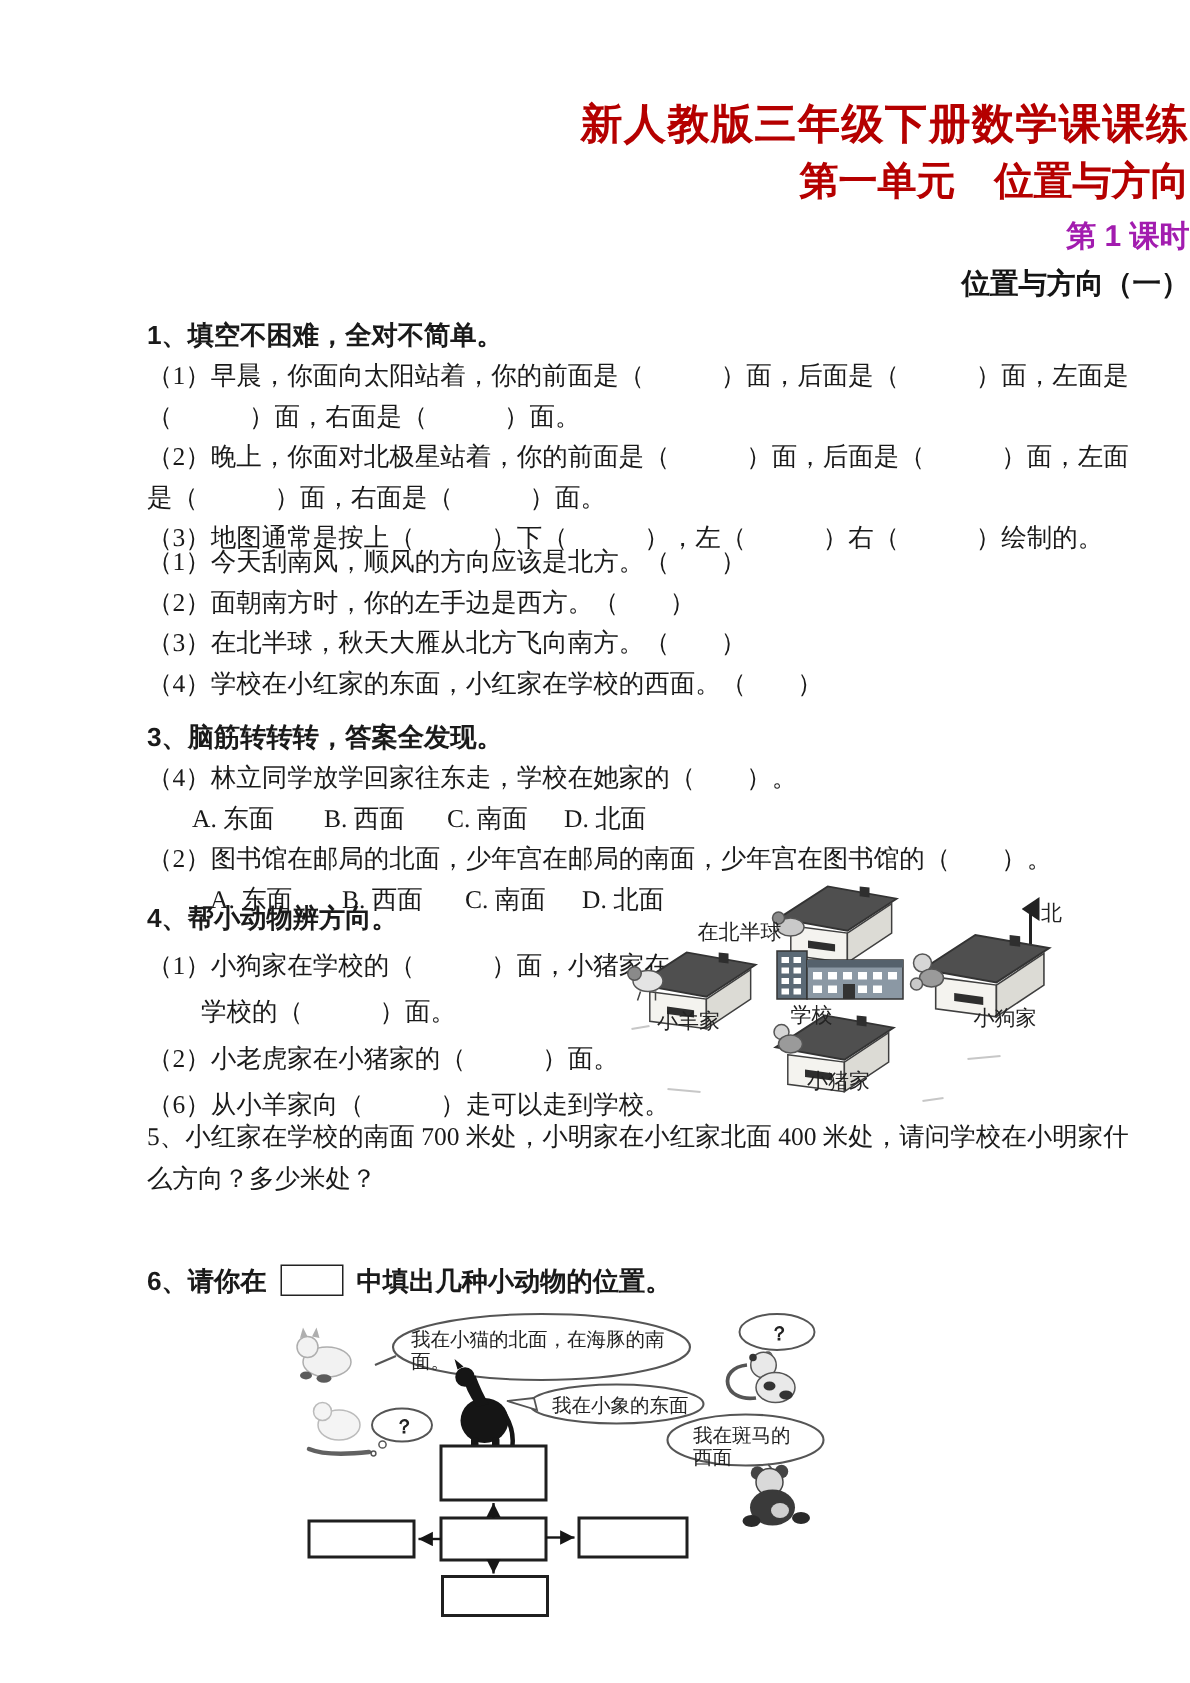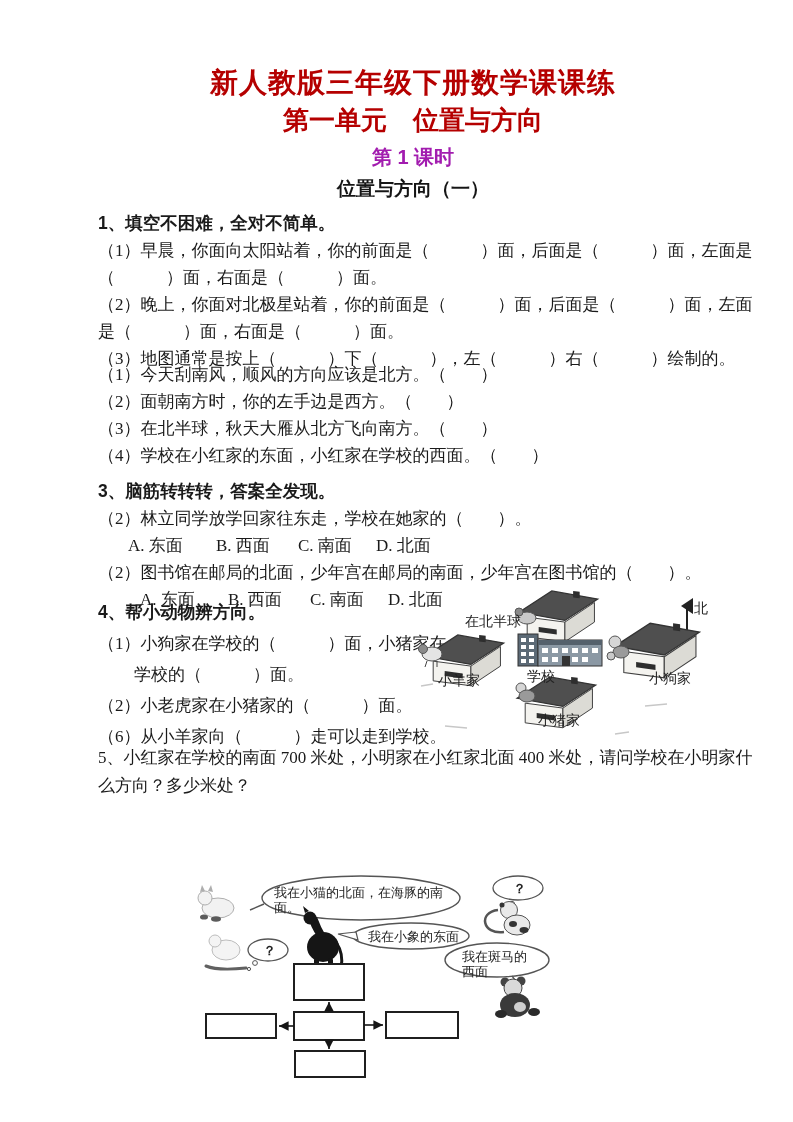--- a/index.html
+++ b/index.html
@@ -6,7 +6,7 @@
   .page{position:relative;width:793px;height:1122px;background:#fff;overflow:hidden;
         font-family:"Liberation Serif","DejaVu Serif",serif;color:#1a1a1a;}
   
-  .doc-header{position:absolute;top:0;left:0;right:0;text-align:center;margin-left:33px;}
+  .doc-header{position:absolute;top:0;left:0;right:0;text-align:right;margin-left:33px;}
   .t-main{margin-top:64px;font-family:"Liberation Sans","DejaVu Sans",sans-serif;
           font-weight:700;font-size:28px;color:#b50000;letter-spacing:1px;}
   .t-unit{font-family:"Liberation Sans","DejaVu Sans",sans-serif;font-weight:700;

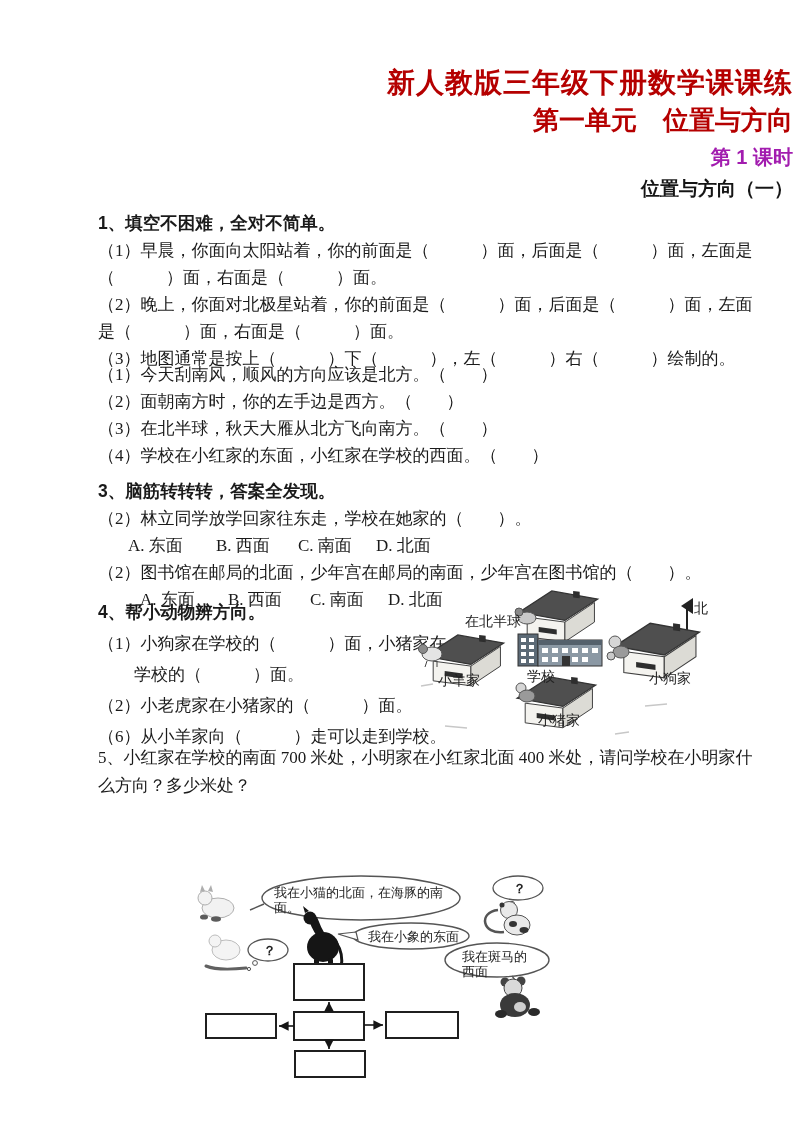--- a/index.html
+++ b/index.html
@@ -62,7 +62,7 @@
 
   <section class="q" style="top:478px">
     <p class="qh">3、脑筋转转转，答案全发现。</p>
-    <p class="qi">（2）林立同学放学回家往东走，学校在她家的（　　）。</p>
+    <p class="qi">（4）林立同学放学回家往东走，学校在她家的（　　）。</p>
     <p class="opts">
       <span>A. 东面</span>
       <span>B. 西面</span>

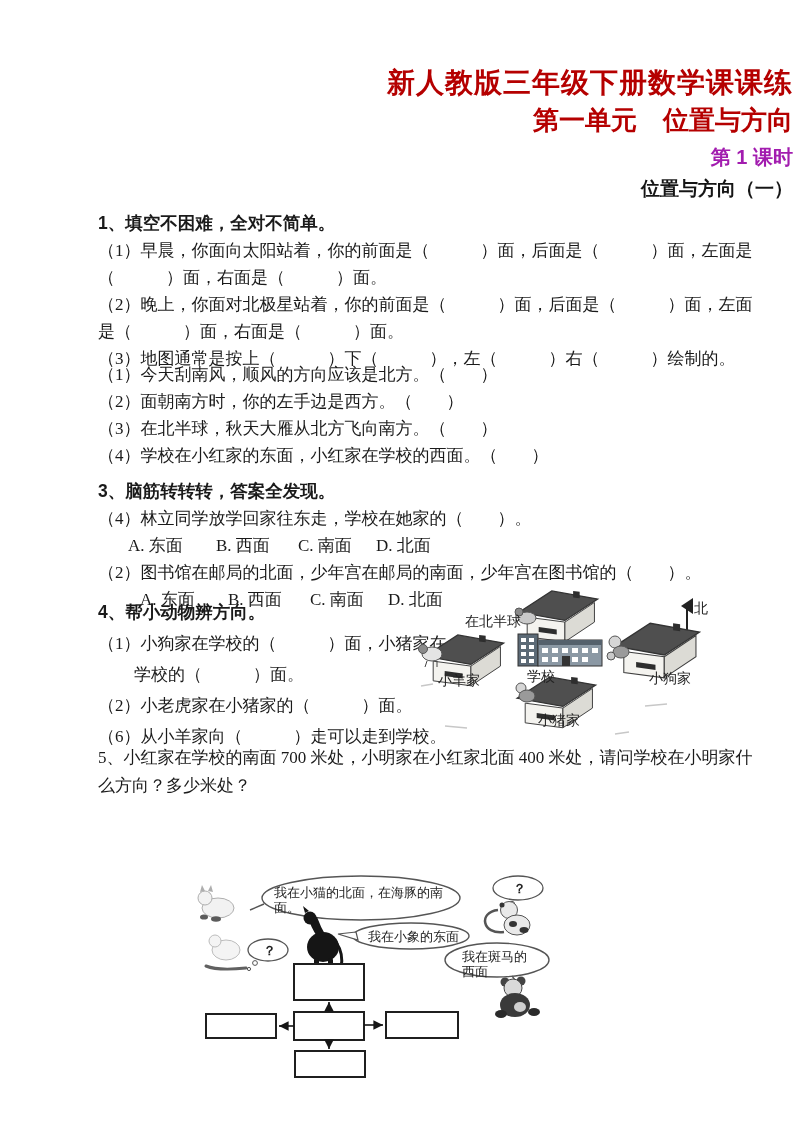--- a/index.html
+++ b/index.html
@@ -183,6 +183,11 @@
     <p class="qi">5、小红家在学校的南面 700 米处，小明家在小红家北面 400 米处，请问学校在小明家什么方向？多少米处？</p>
   </section>
 
+  <section class="q" style="top:841px">
+    <p class="qh">
+      <span>6、请你在</span><span class="inline-box"></span><span>中填出几种小动物的位置。</span>
+    </p>
+  </section>
 
   <div class="fig" style="left:168px;top:872px;width:400px;height:228px">
     <svg width="400" height="228" viewBox="0 0 400 228">

